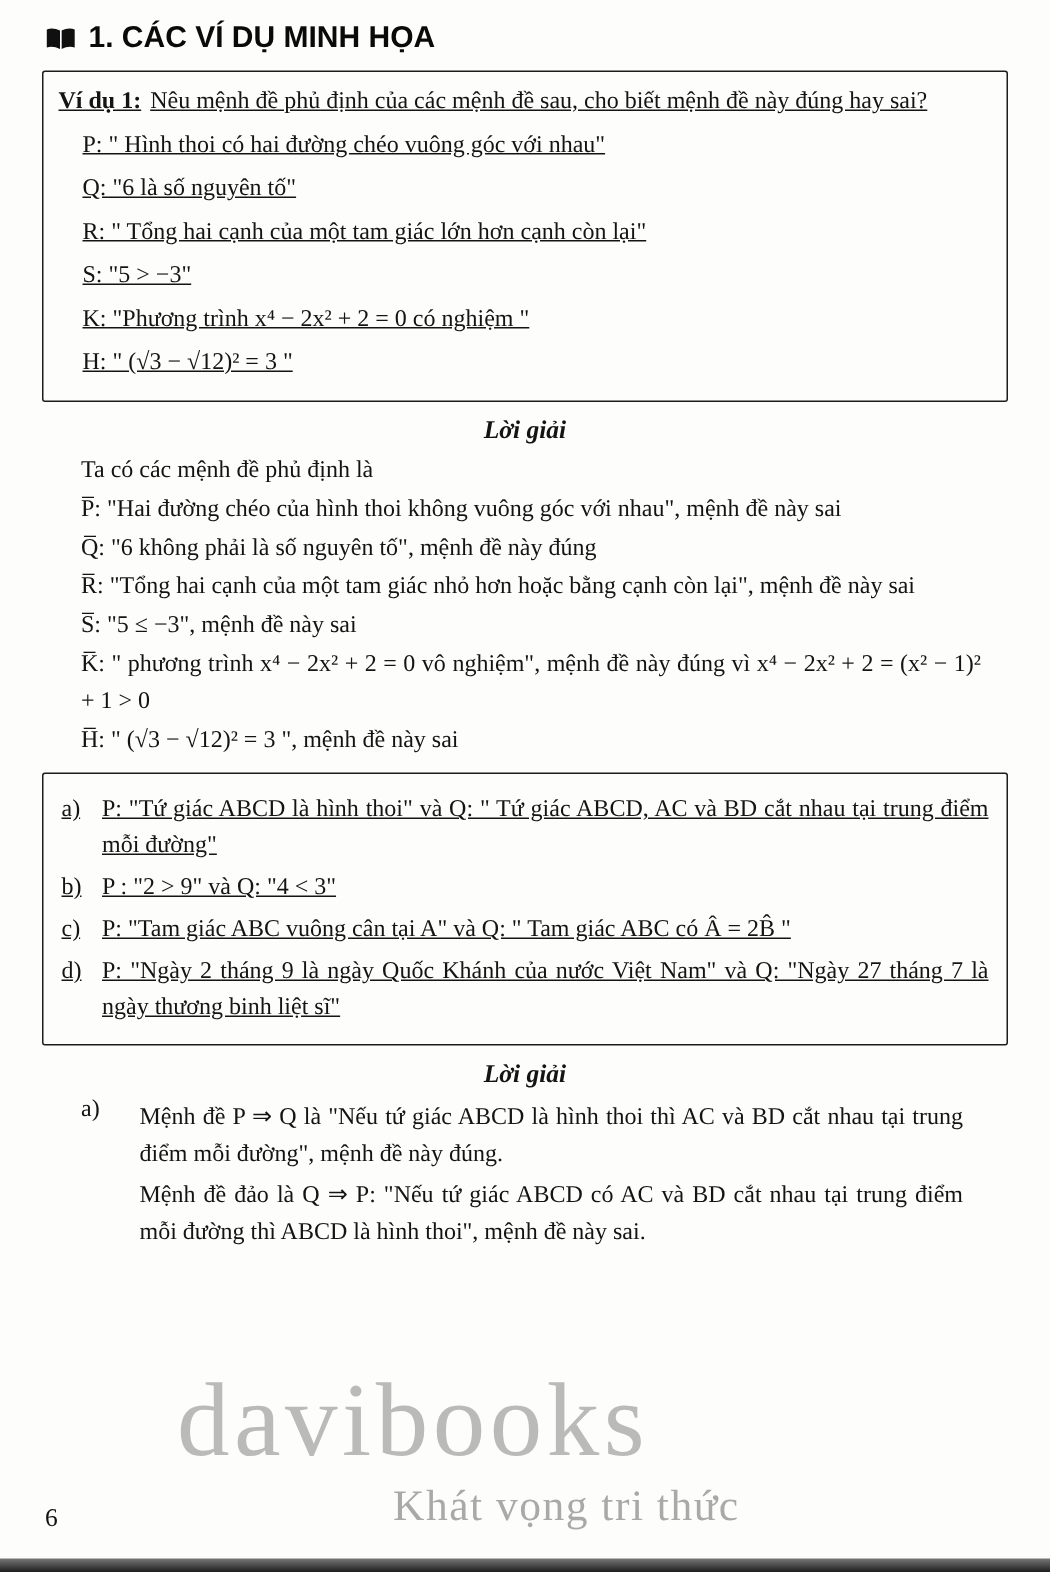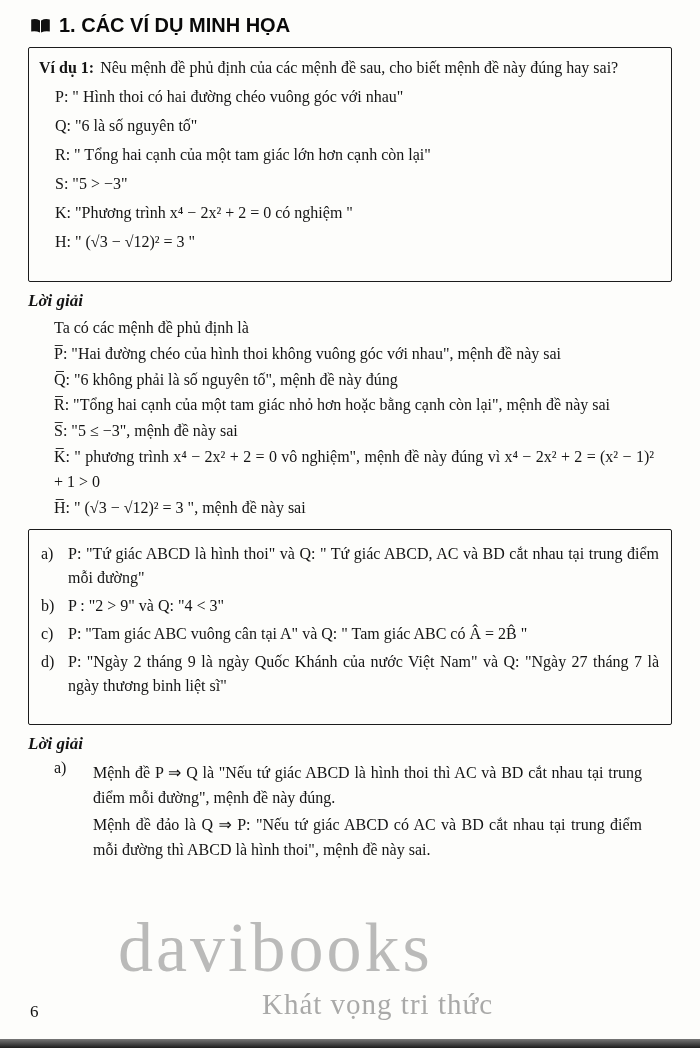--- a/index.html
+++ b/index.html
@@ -24,9 +24,10 @@
   .box {
     border: 1.6px solid #1c1c1c;
     border-radius: 2px;
-    padding: 8px 12px 22px 10px;
+    padding: 8px 12px 8px 10px;
     font-size: 16px; line-height: 1.5;
     background: #fdfdfb;
+    text-decoration: underline;
   }
   .box-intro { display: flex; gap: 6px; }
   .box-label { font-weight: bold; flex: none; }

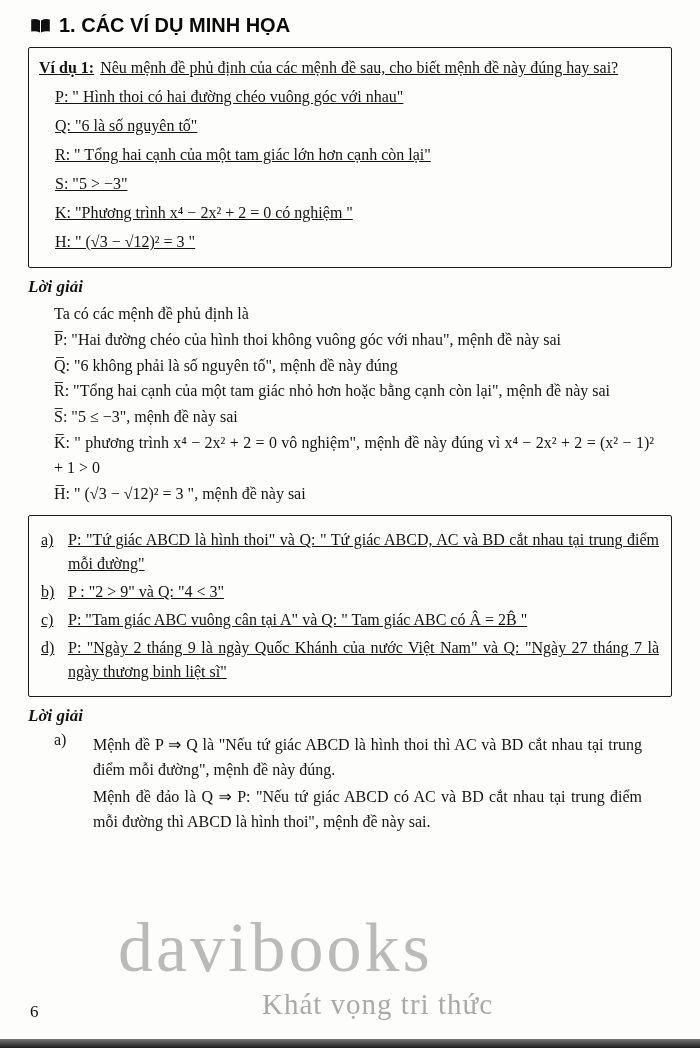--- a/index.html
+++ b/index.html
@@ -37,7 +37,7 @@
   .stmt { margin: 5px 0; }
 
   .loigiai {
-    font-weight: bold; font-style: italic;
+    text-align: center; font-weight: bold; font-style: italic;
     font-size: 17px; margin: 9px 0 5px 0;
   }
 

